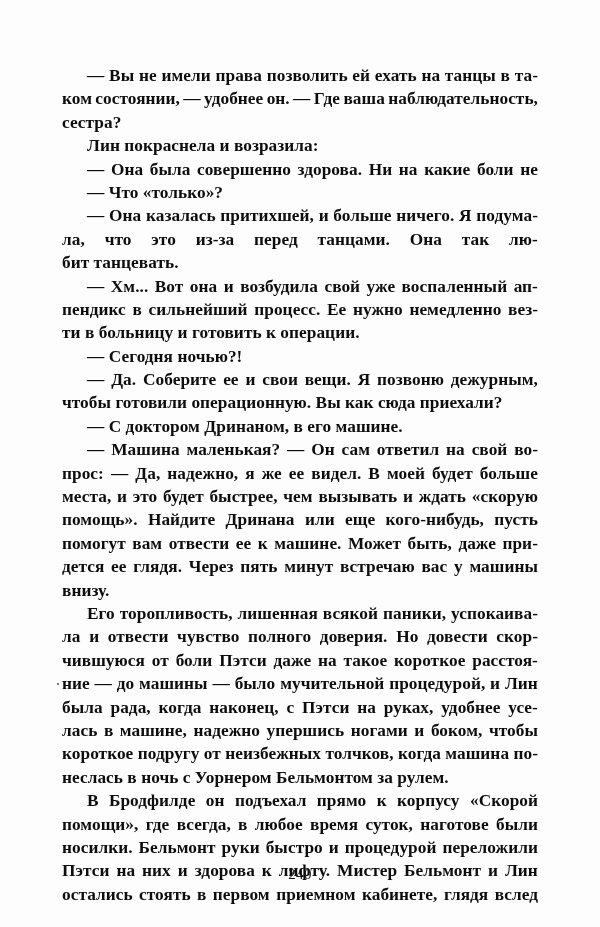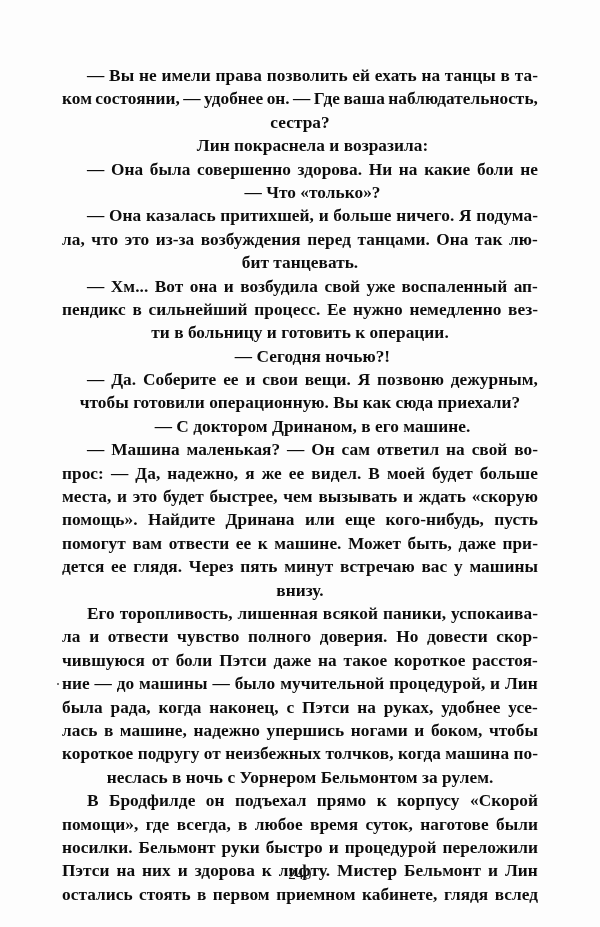--- a/index.html
+++ b/index.html
@@ -61,7 +61,7 @@
   
   .line.flush {
     display: block;
-    text-align: center;
+    text-align: left;
   }
 
   

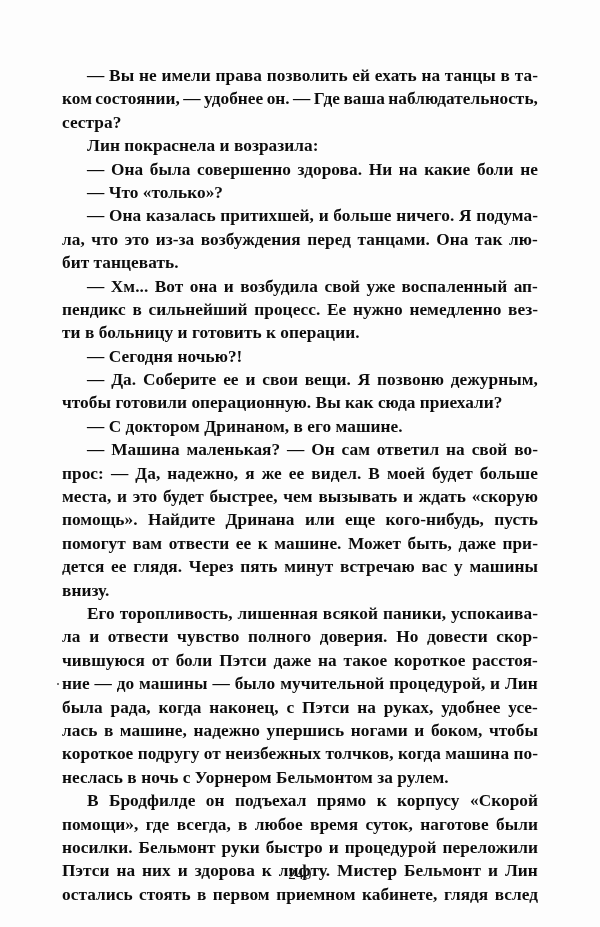--- a/index.html
+++ b/index.html
@@ -120,7 +120,7 @@
       </div>
       <div class="para">
         <div class="line just indent"><span>—</span><span>Она</span><span>казалась</span><span>притихшей,</span><span>и</span><span>больше</span><span>ничего.</span><span>Я</span><span>подума-</span></div>
-        <div class="line just"><span>ла,</span><span>что</span><span>это</span><span>из-за</span><span>возбуждения</span><span>перед</span><span>танцами.</span><span>Она</span><span>так</span><span>лю-</span></div>
+        <div class="line just"><span>ла,</span><span>что</span><span>это</span><span>из-за</span><span>перед</span><span>танцами.</span><span>Она</span><span>так</span><span>лю-</span></div>
         <div class="line flush">бит танцевать.</div>
       </div>
       <div class="para">

